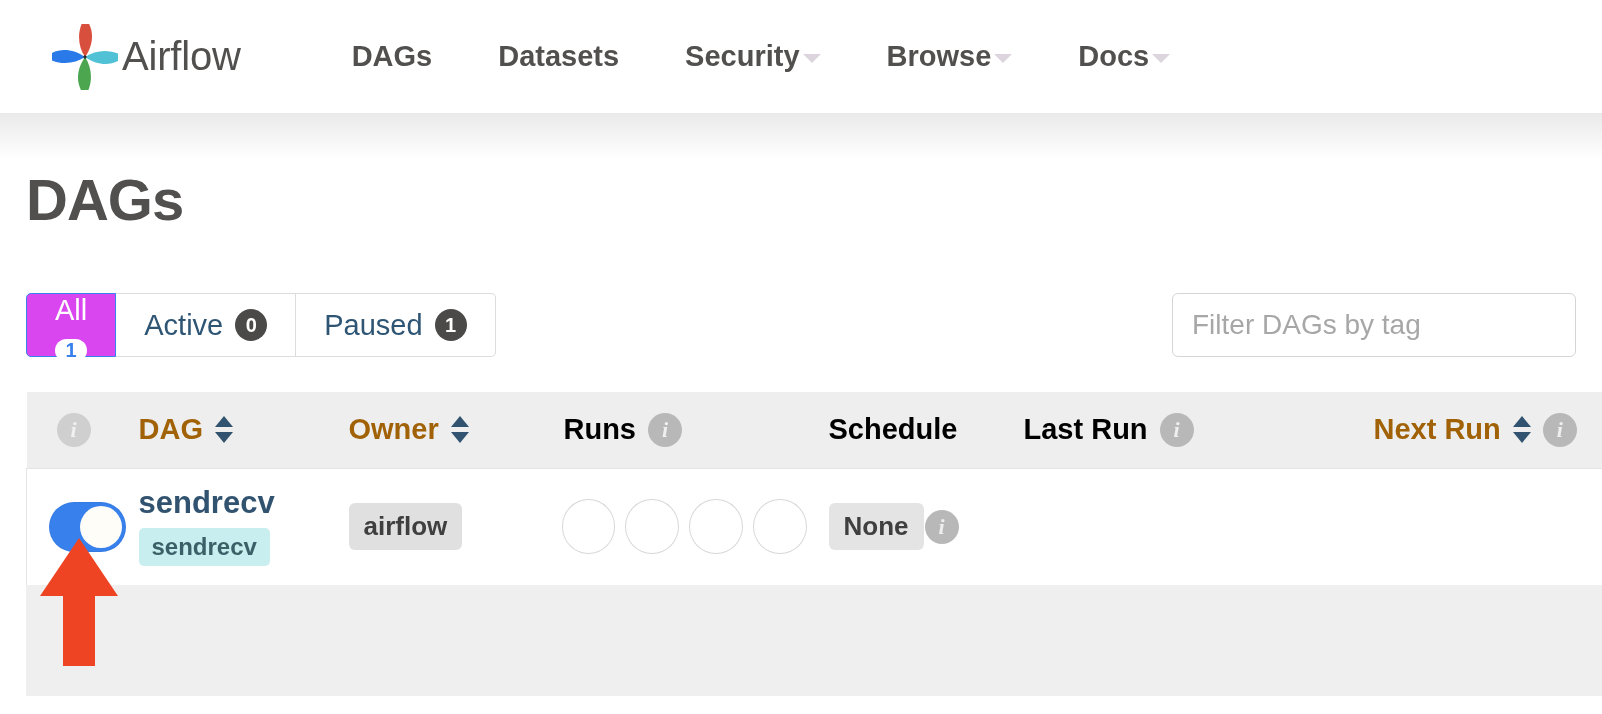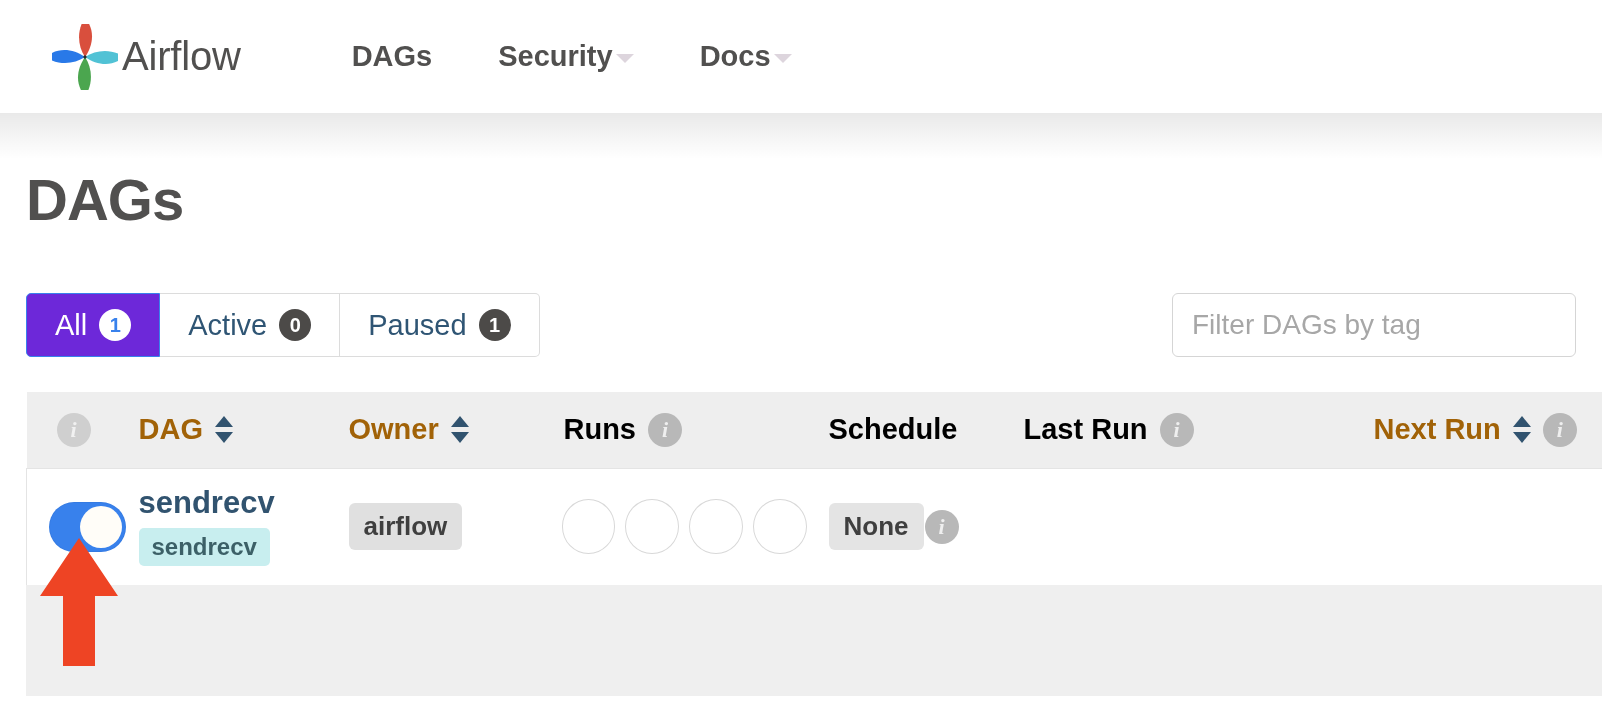--- a/index.html
+++ b/index.html
@@ -330,6 +330,9 @@
   <nav class="nav-links">
     <div class="nav-item">
       <span>DAGs</span>
+    </div>
+    <div class="nav-item">
+      <span>Datasets</span>
     </div>
     <div class="nav-item">
       <span>Security</span>

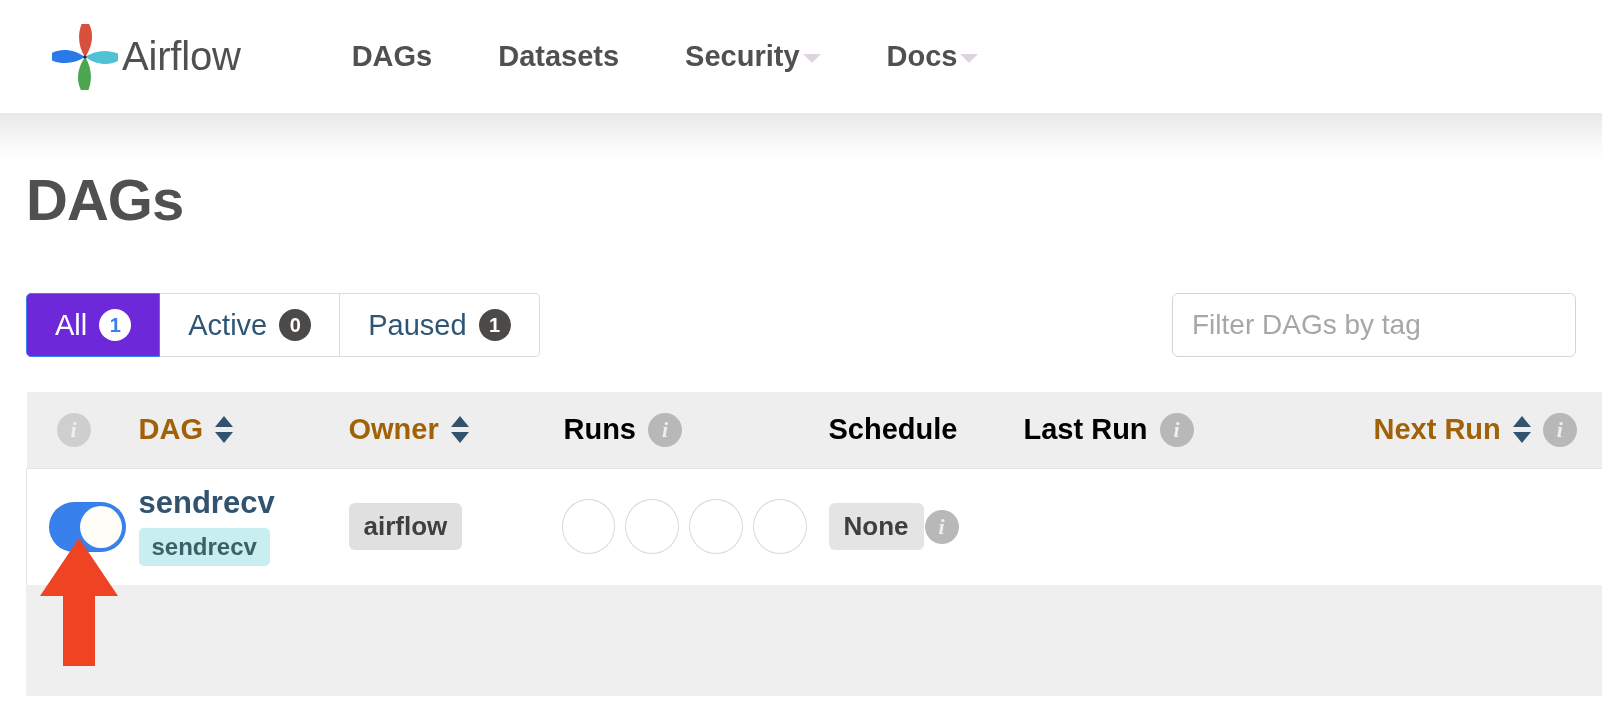--- a/index.html
+++ b/index.html
@@ -336,6 +336,10 @@
     </div>
     <div class="nav-item">
       <span>Security</span>
+      <i class="caret"></i>
+    </div>
+    <div class="nav-item">
+      <span>Browse</span>
       <i class="caret"></i>
     </div>
     <div class="nav-item">

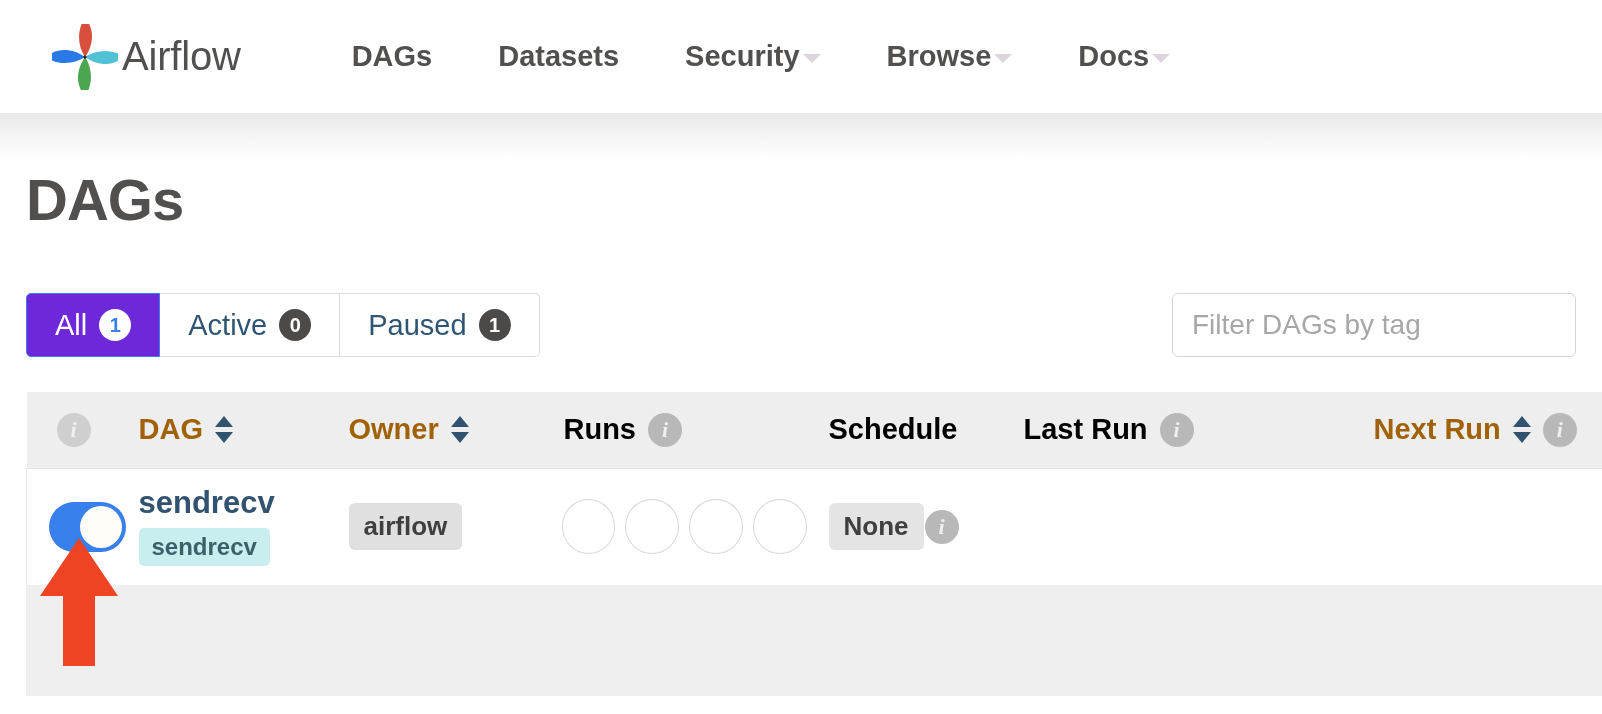--- a/index.html
+++ b/index.html
@@ -111,9 +111,10 @@
     border-bottom-right-radius: 5px;
   }
   .tab.active {
-    background: #6d28d9;
+    background: #d946ef;
     border-color: #3881ec;
     color: #ffffff;
+    flex-direction: column;
   }
   .badge {
     display: inline-flex;

